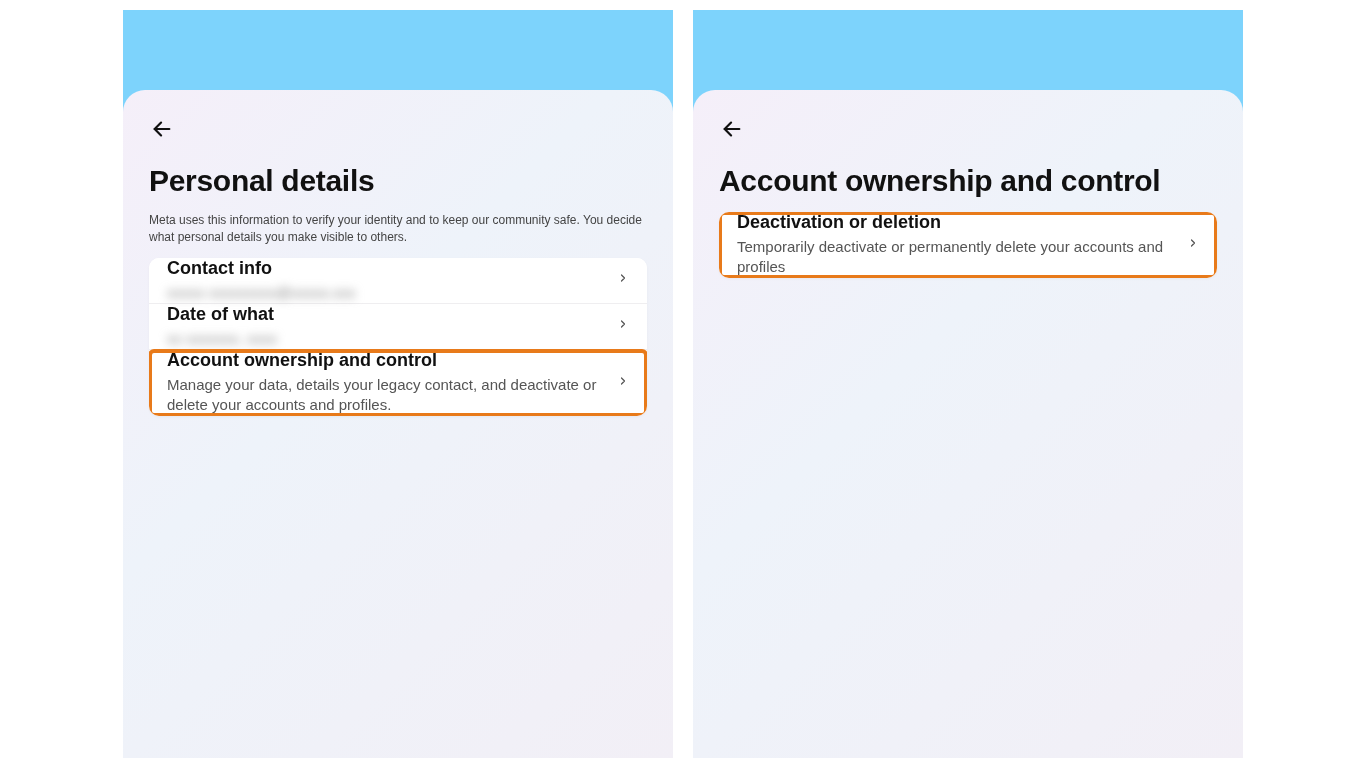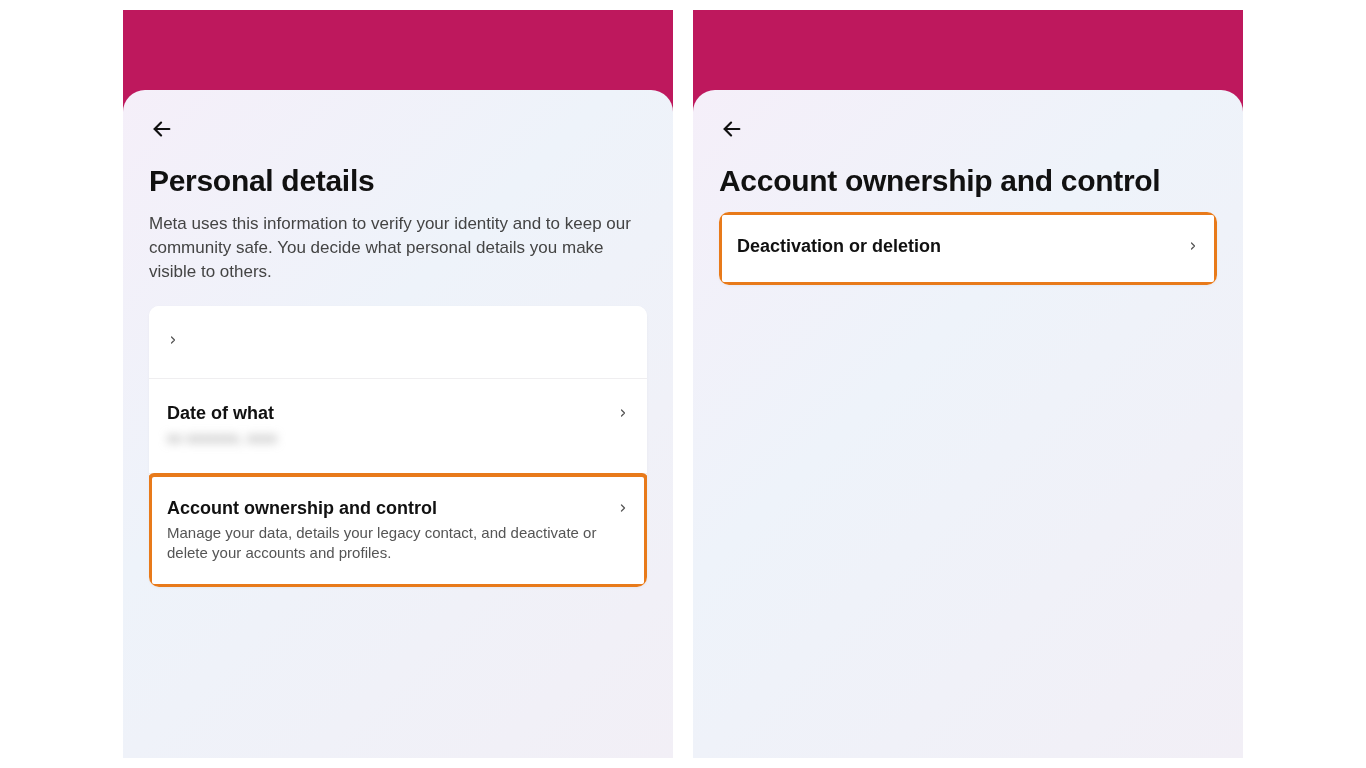--- a/index.html
+++ b/index.html
@@ -16,7 +16,7 @@
     padding-top: 10px;
   }
   .phone-frame {
-    background: #be185d;
+    background: #7dd3fc;
     width: 550px;
     height: 748px;
     padding-top: 80px;

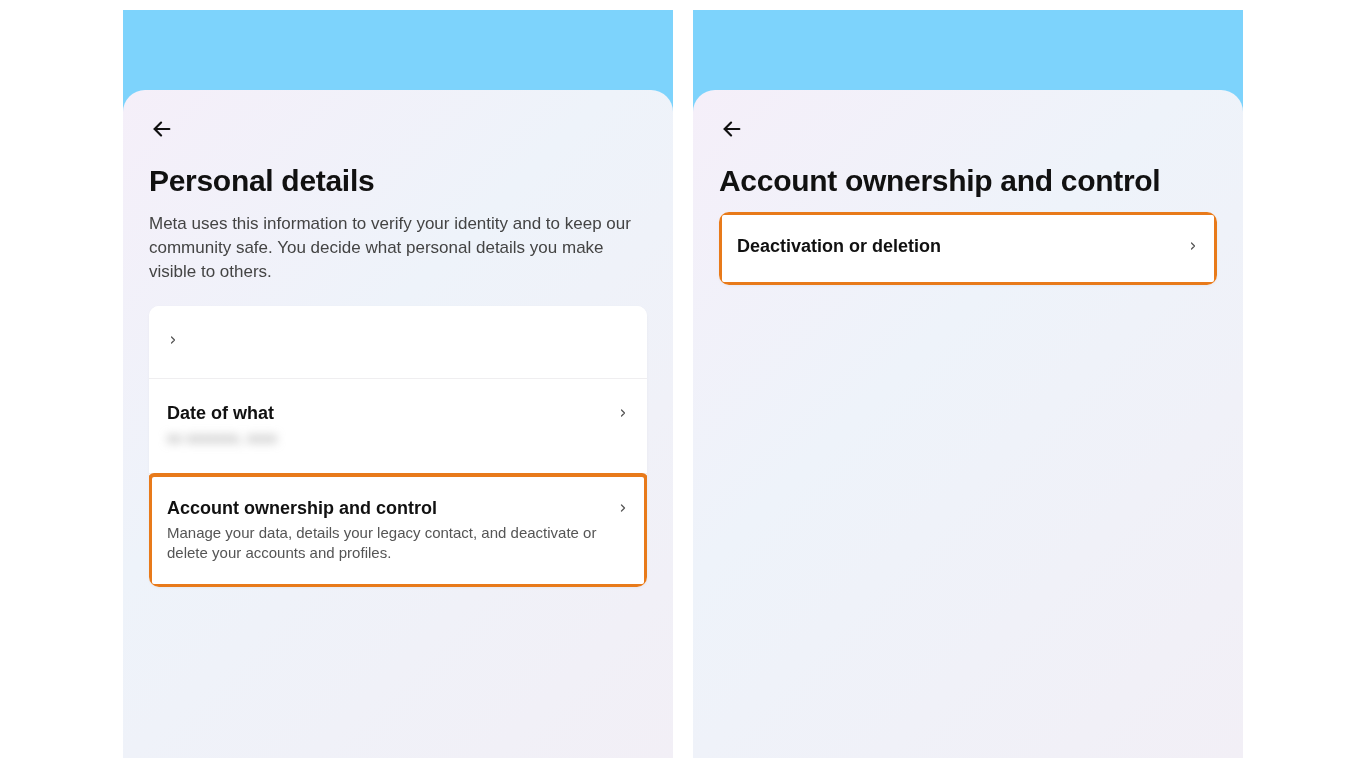--- a/index.html
+++ b/index.html
@@ -46,10 +46,10 @@
     margin-bottom: 14px;
   }
   .page-desc {
-    font-size: 17px;
+    font-size: 12px;
     line-height: 1.4;
     color: #444;
-    margin-bottom: 23px;
+    margin-bottom: 12px;
   }
   .card-stack {
     background: #ffffff;

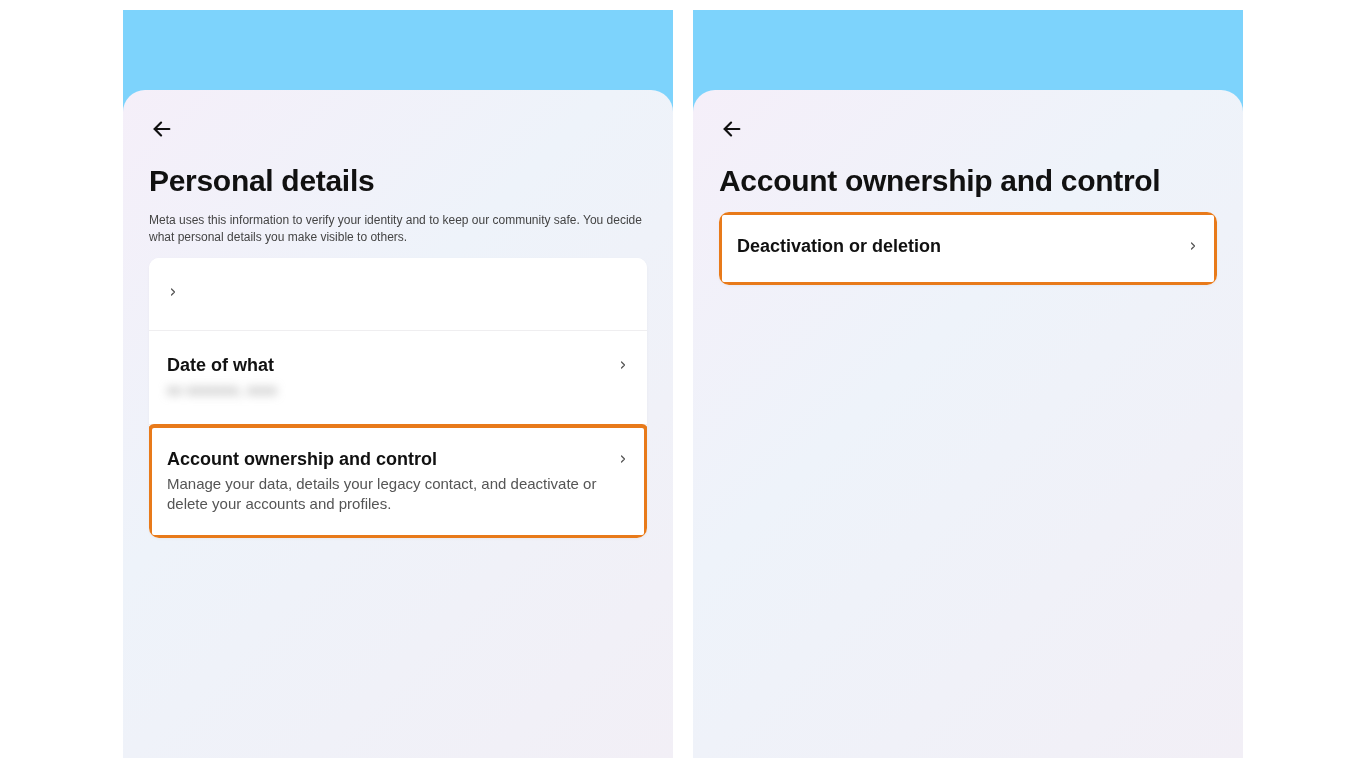--- a/index.html
+++ b/index.html
@@ -59,9 +59,9 @@
   }
   .list-item {
     display: flex;
-    align-items: flex-start;
+    align-items: center;
     justify-content: space-between;
-    padding: 24px 18px;
+    padding: 0 18px;
     border-bottom: 1px solid #efeef0;
     cursor: pointer;
     background: #fff;

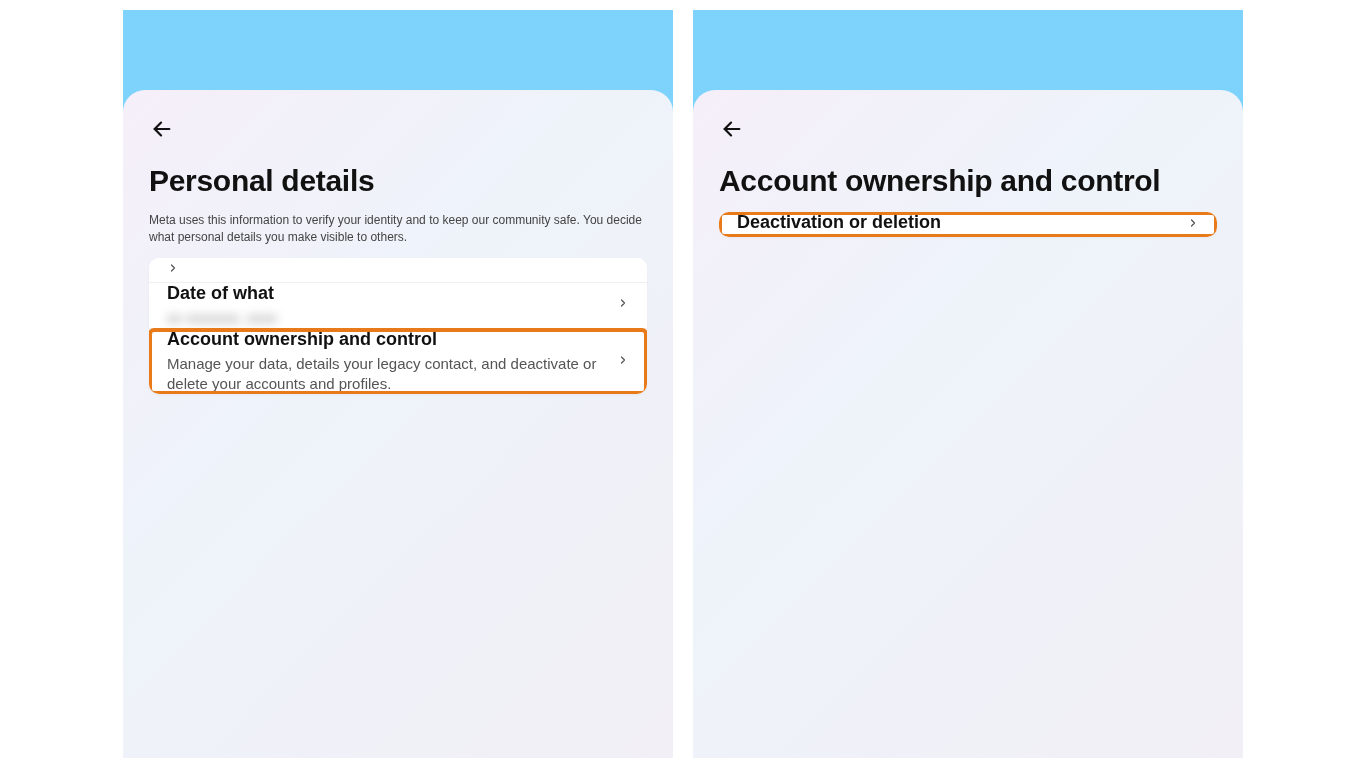--- a/index.html
+++ b/index.html
@@ -169,6 +169,7 @@
         <div class="list-item highlighted">
           <div class="content">
             <div class="item-title">Deactivation or deletion</div>
+            <div class="item-sub">Temporarily deactivate or permanently delete your accounts and profiles</div>
           </div>
           <span class="chevron">
             <svg width="12" height="20" viewBox="0 0 24 24" fill="none" stroke="#555" stroke-width="2.5" stroke-linecap="round" stroke-linejoin="round">

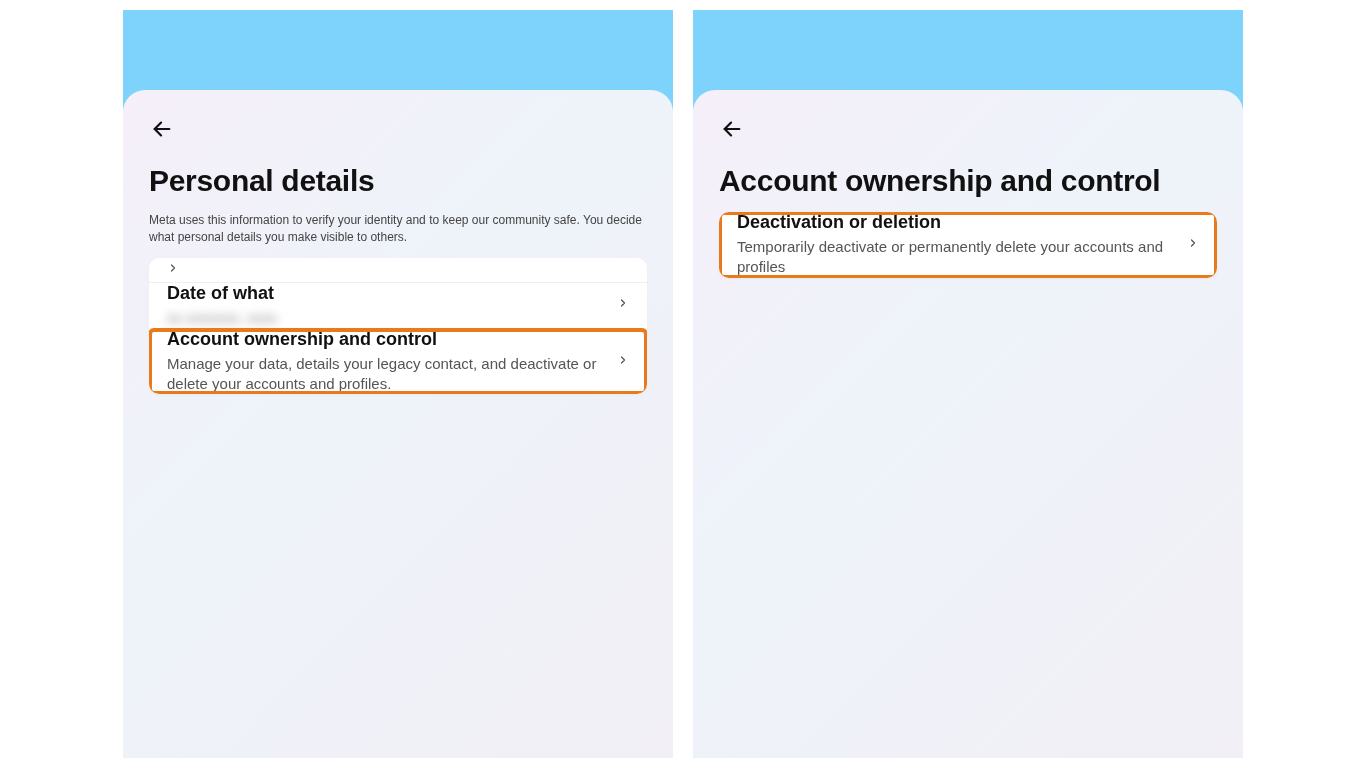--- a/index.html
+++ b/index.html
@@ -119,6 +119,10 @@
     <div class="card-stack">
 
       <div class="list-item">
+        <div class="content">
+          <div class="item-title">Contact info</div>
+          <div class="item-sub blurred">xxxxx xxxxxxxxx@xxxxx.xxx</div>
+        </div>
         <span class="chevron">
           <svg width="12" height="20" viewBox="0 0 24 24" fill="none" stroke="#555" stroke-width="2.5" stroke-linecap="round" stroke-linejoin="round">
               <polyline points="9 18 15 12 9 6"></polyline>

